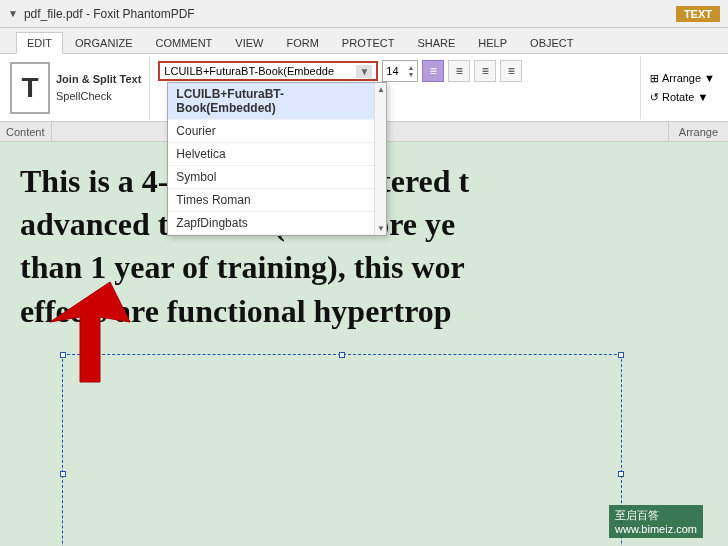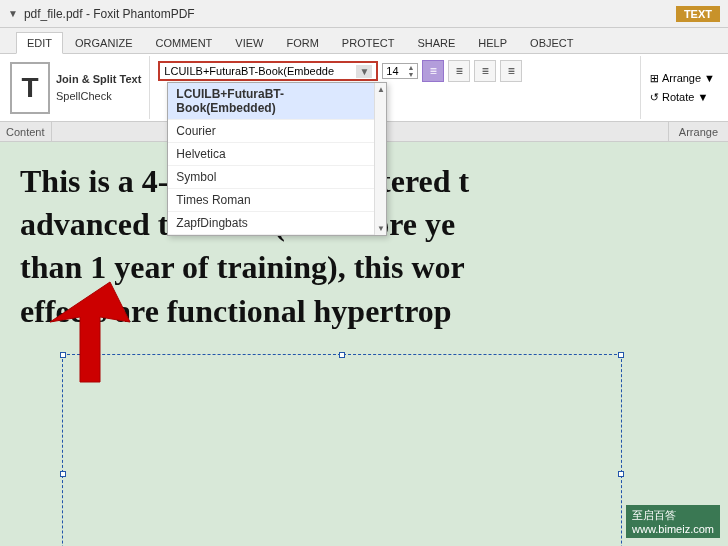--- a/index.html
+++ b/index.html
@@ -163,7 +163,7 @@
     .font-size-box {
       border: 1px solid #aaa;
       background: white;
-      height: 16px;
+      height: 22px;
       width: 36px;
       display: flex;
       align-items: center;

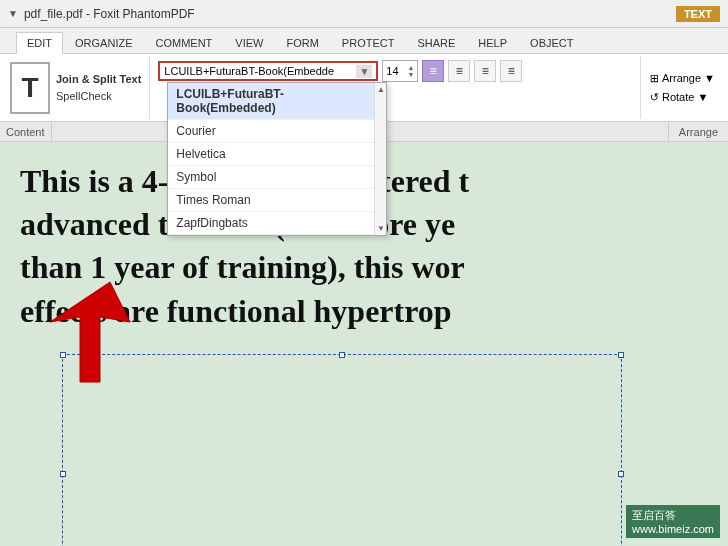--- a/index.html
+++ b/index.html
@@ -319,7 +319,7 @@
     .watermark {
       position: absolute;
       bottom: 8px;
-      right: 8px;
+      right: 25px;
       background: rgba(30,100,60,0.85);
       color: white;
       font-size: 11px;

